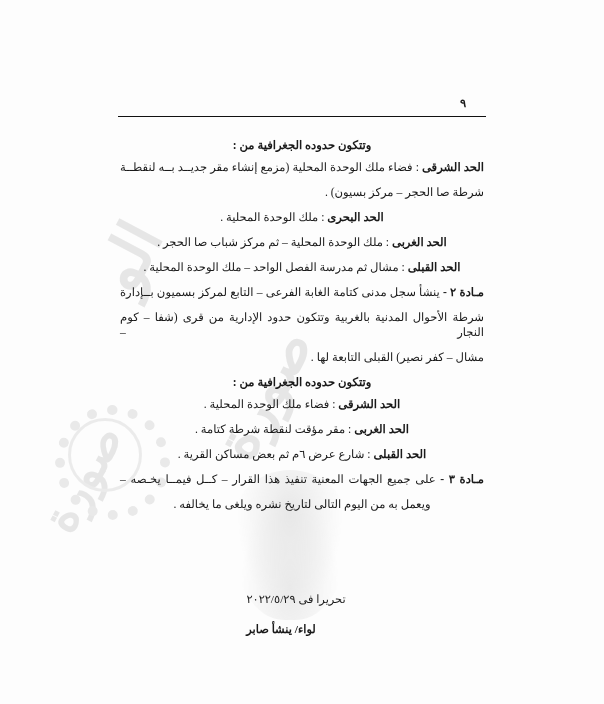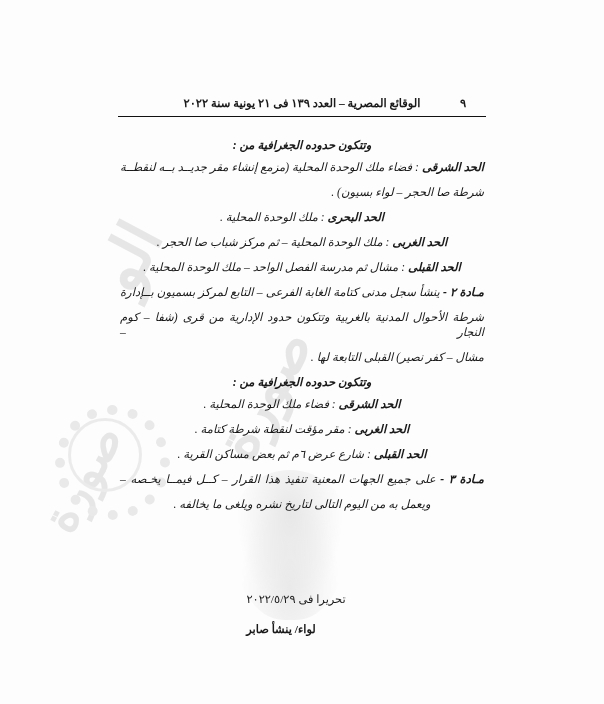--- a/index.html
+++ b/index.html
@@ -196,7 +196,6 @@
   <div class="header">
     <div class="header-row">
       <div class="header-page">٩</div>
-      <div class="header-title">الوقائع المصرية – العدد ١٣٩ فى ٢١ يونية سنة ٢٠٢٢</div>
       <div class="header-page"></div>
     </div>
     <div class="header-rule"></div>

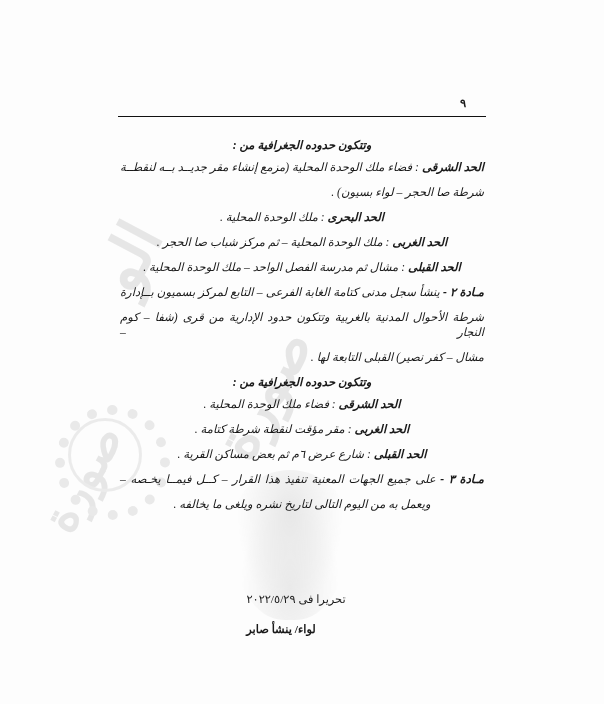--- a/index.html
+++ b/index.html
@@ -135,7 +135,6 @@
     z-index: 2;
     font-size: 11.6px;
     line-height: 1.33;
-    font-style: italic;
   }
   .para {
     margin: 0 0 9.5px 0;

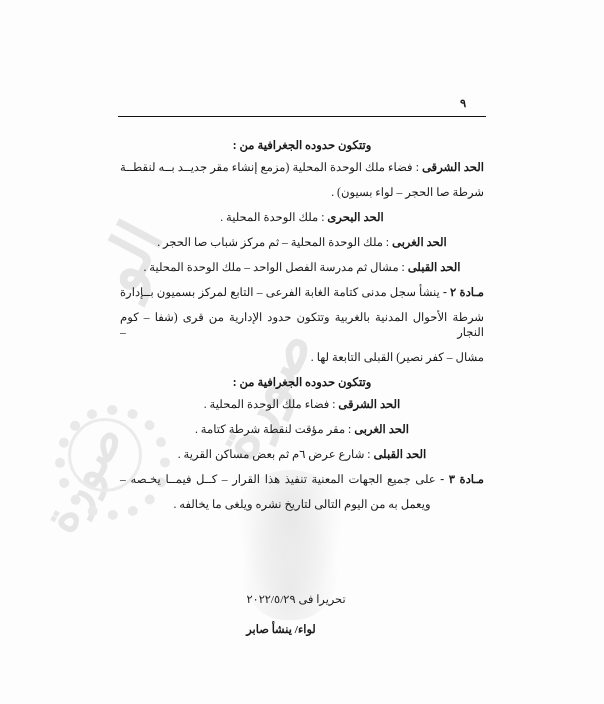--- a/index.html
+++ b/index.html
@@ -212,7 +212,7 @@
     </p>
 
     <p class="para right">
-      <span>شرطة صا الحجر – لواء بسيون) .</span>
+      <span>شرطة صا الحجر – مركز بسيون) .</span>
     </p>
 
     <p class="para center">

